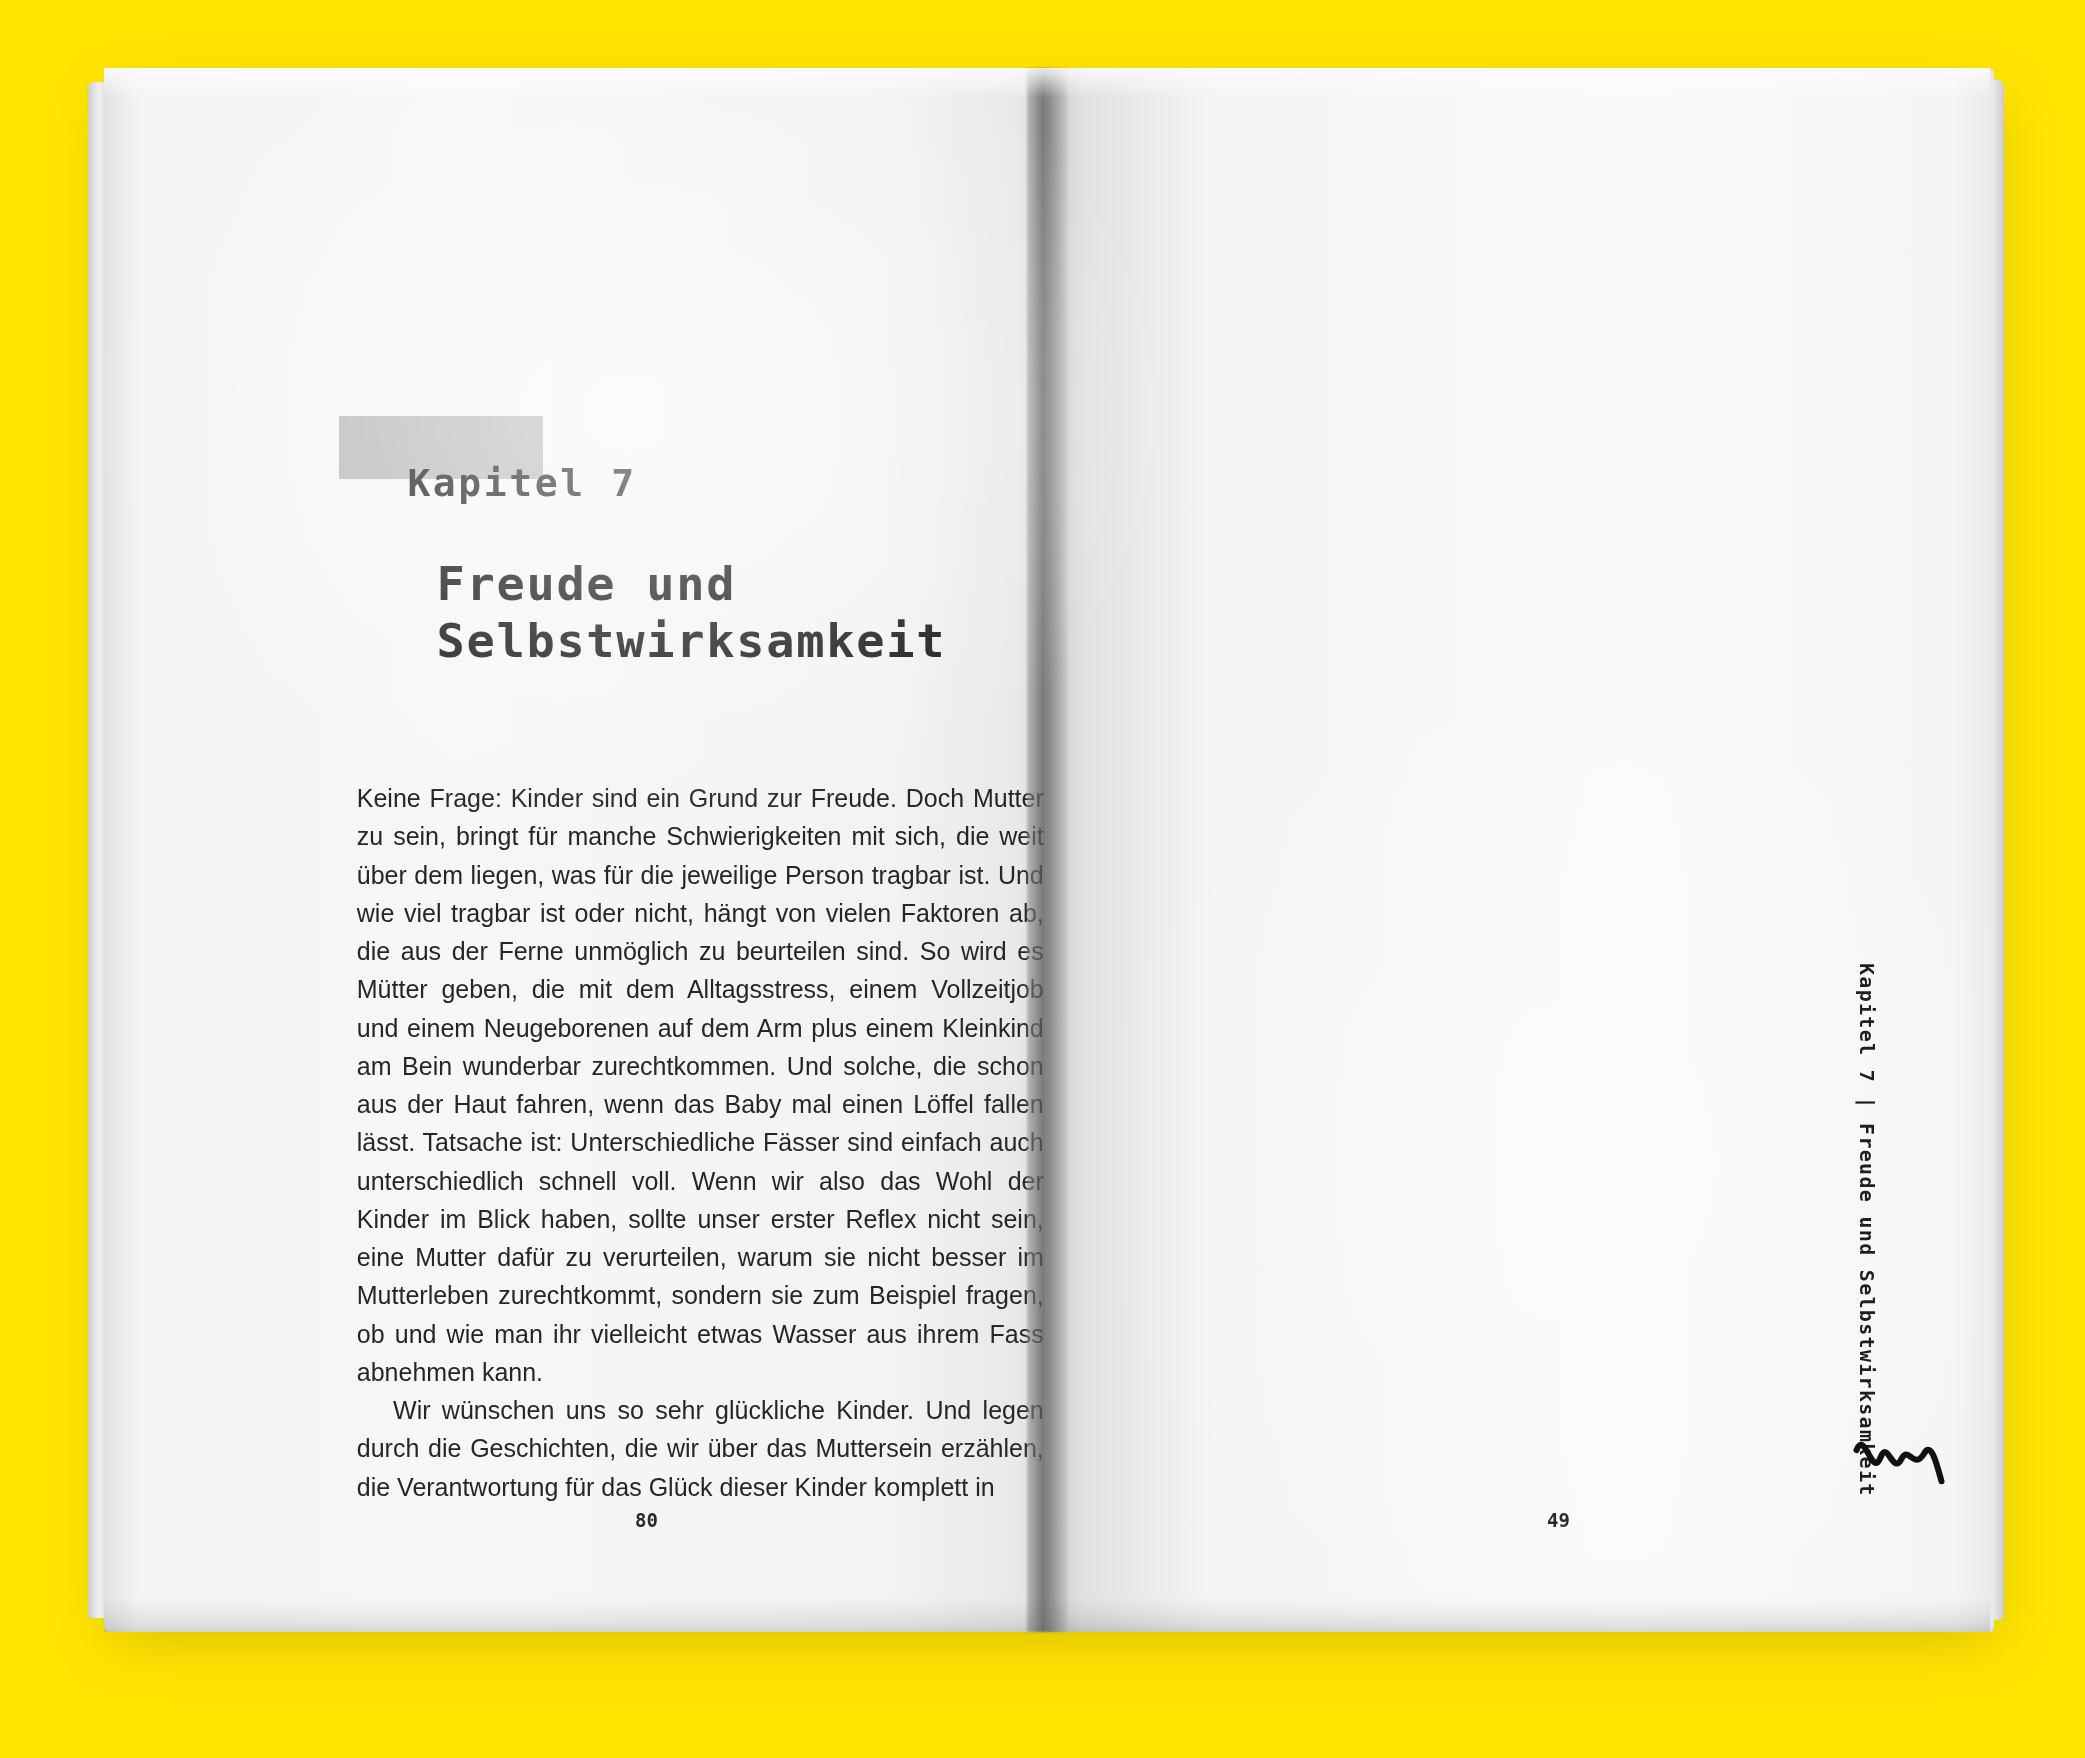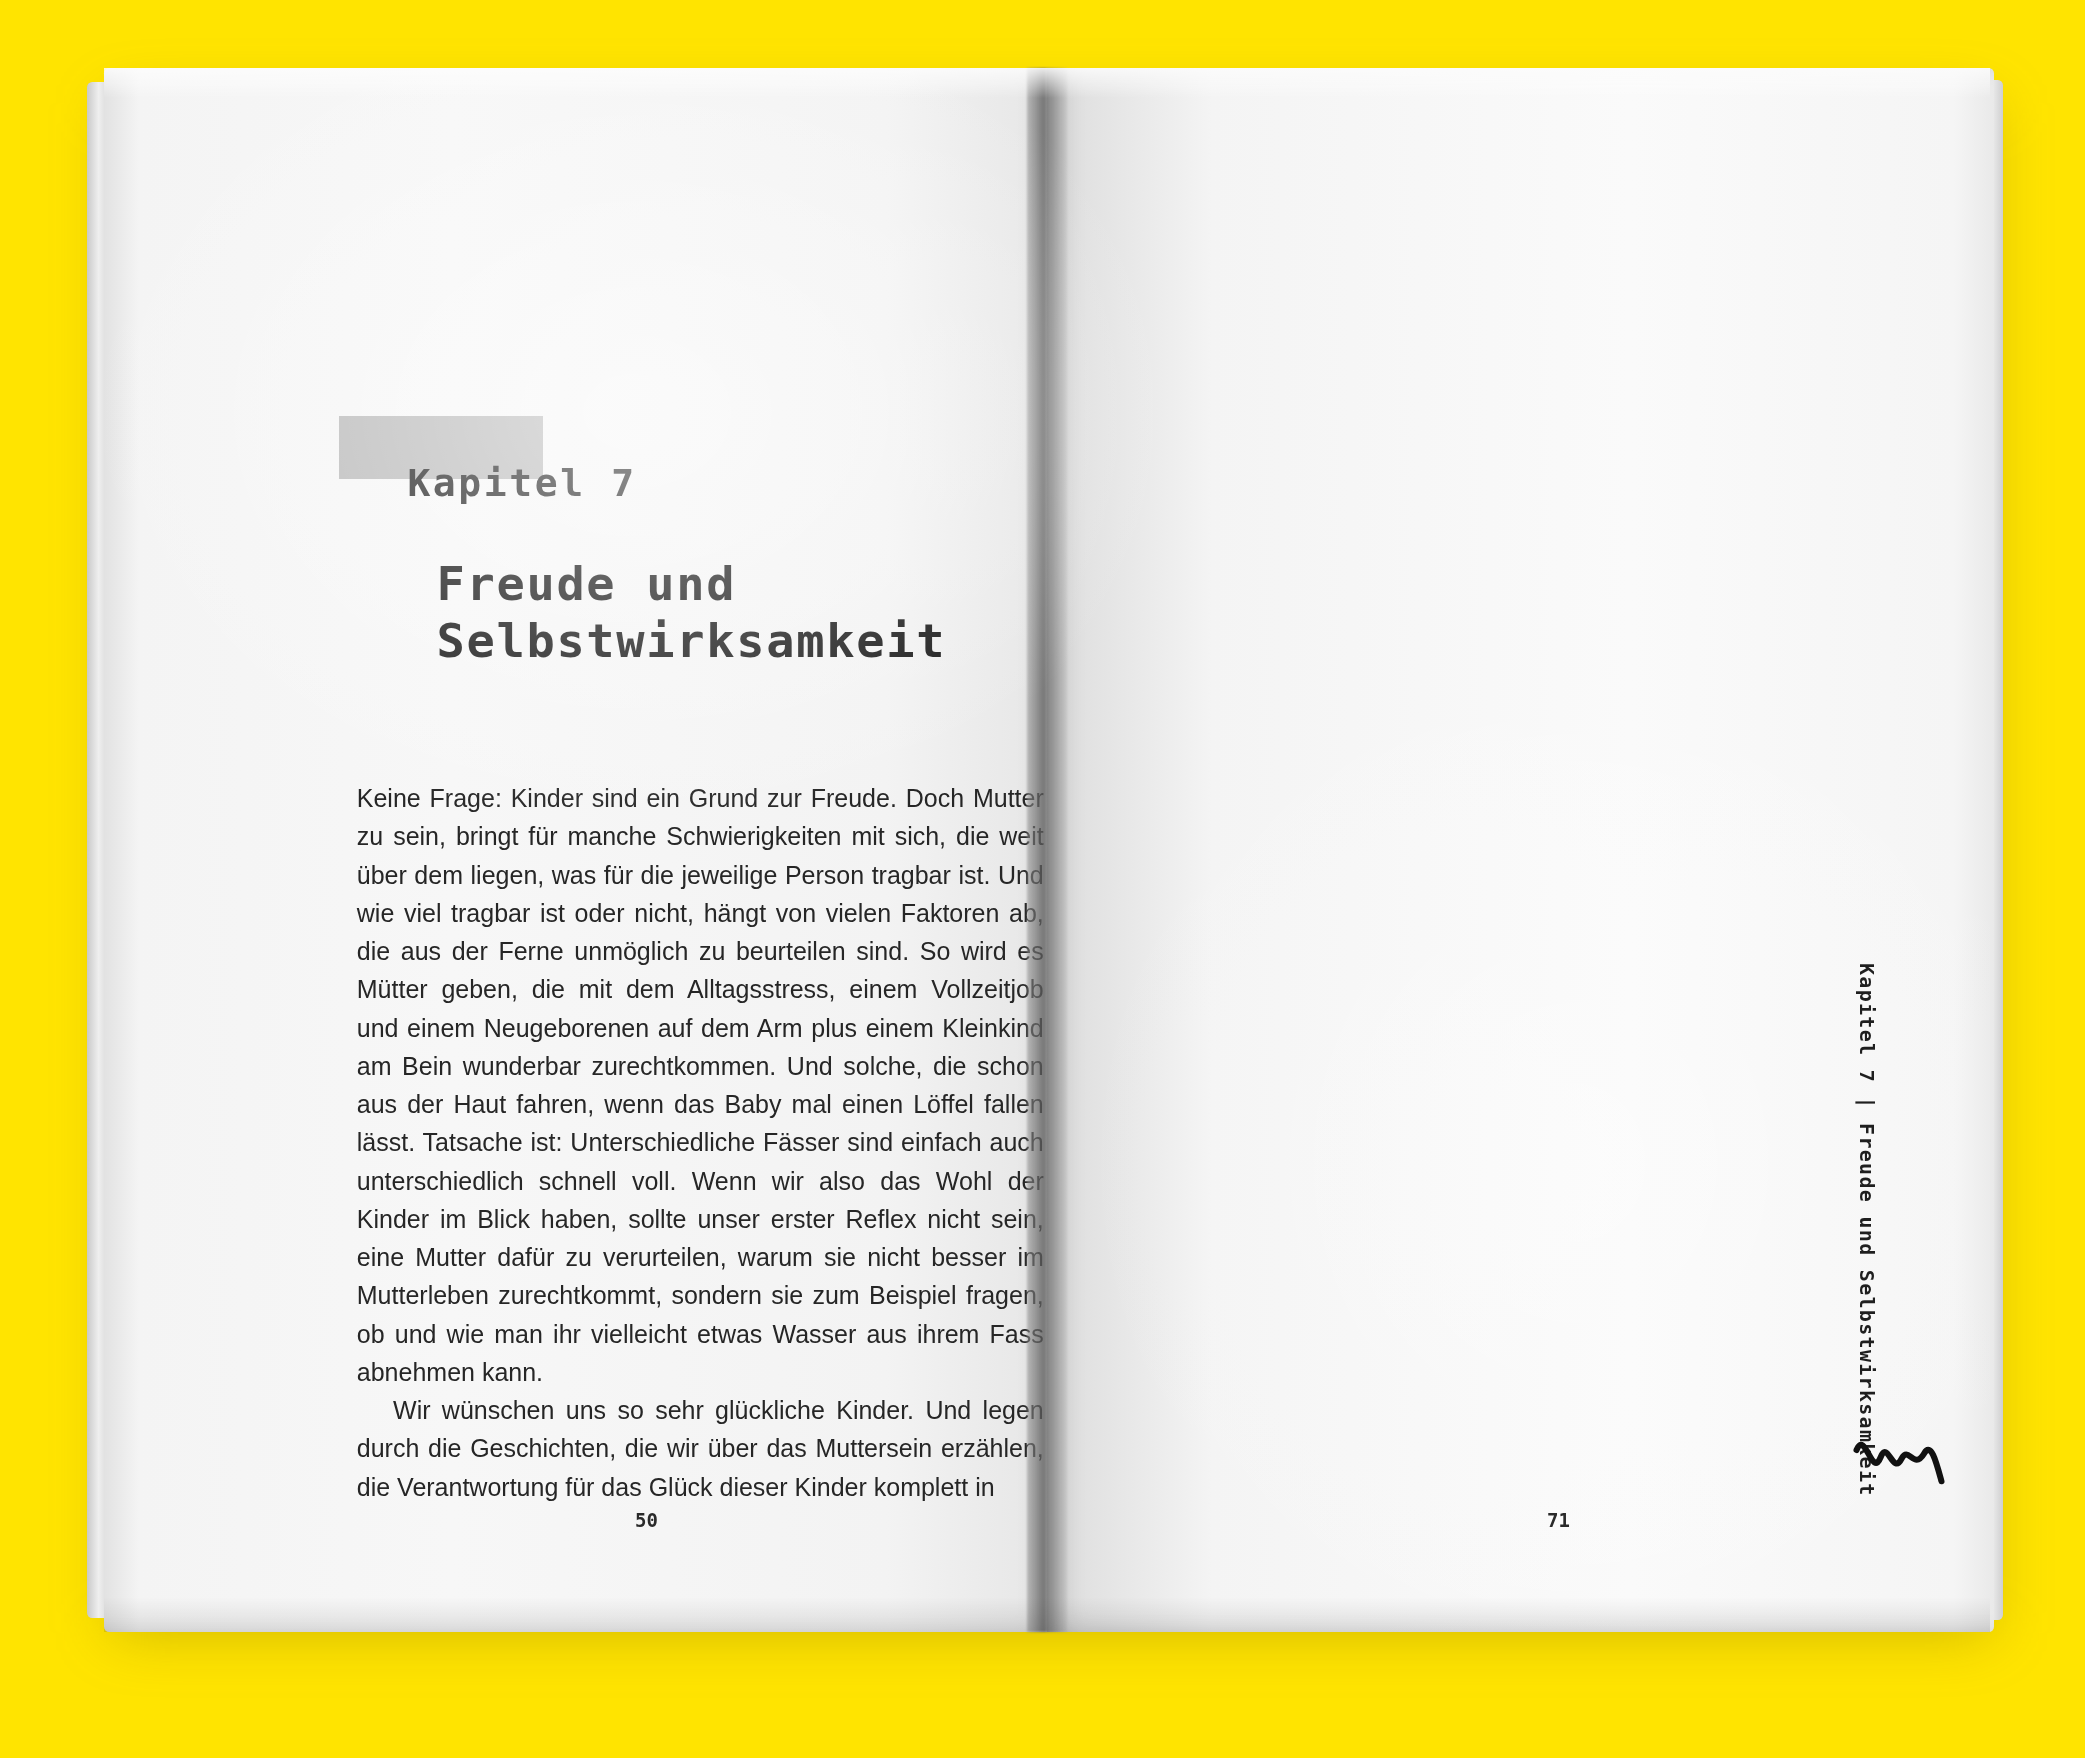--- a/index.html
+++ b/index.html
@@ -254,7 +254,7 @@
     <div class="curve-top"></div>
     <div class="curve-bottom"></div>
 
-    <div class="folio folio-left">50</div>
+    <div class="folio folio-left">80</div>
     <div class="folio folio-right">71</div>
 
     <div class="running-head">Kapitel 7 | Freude und Selbstwirksamkeit</div>

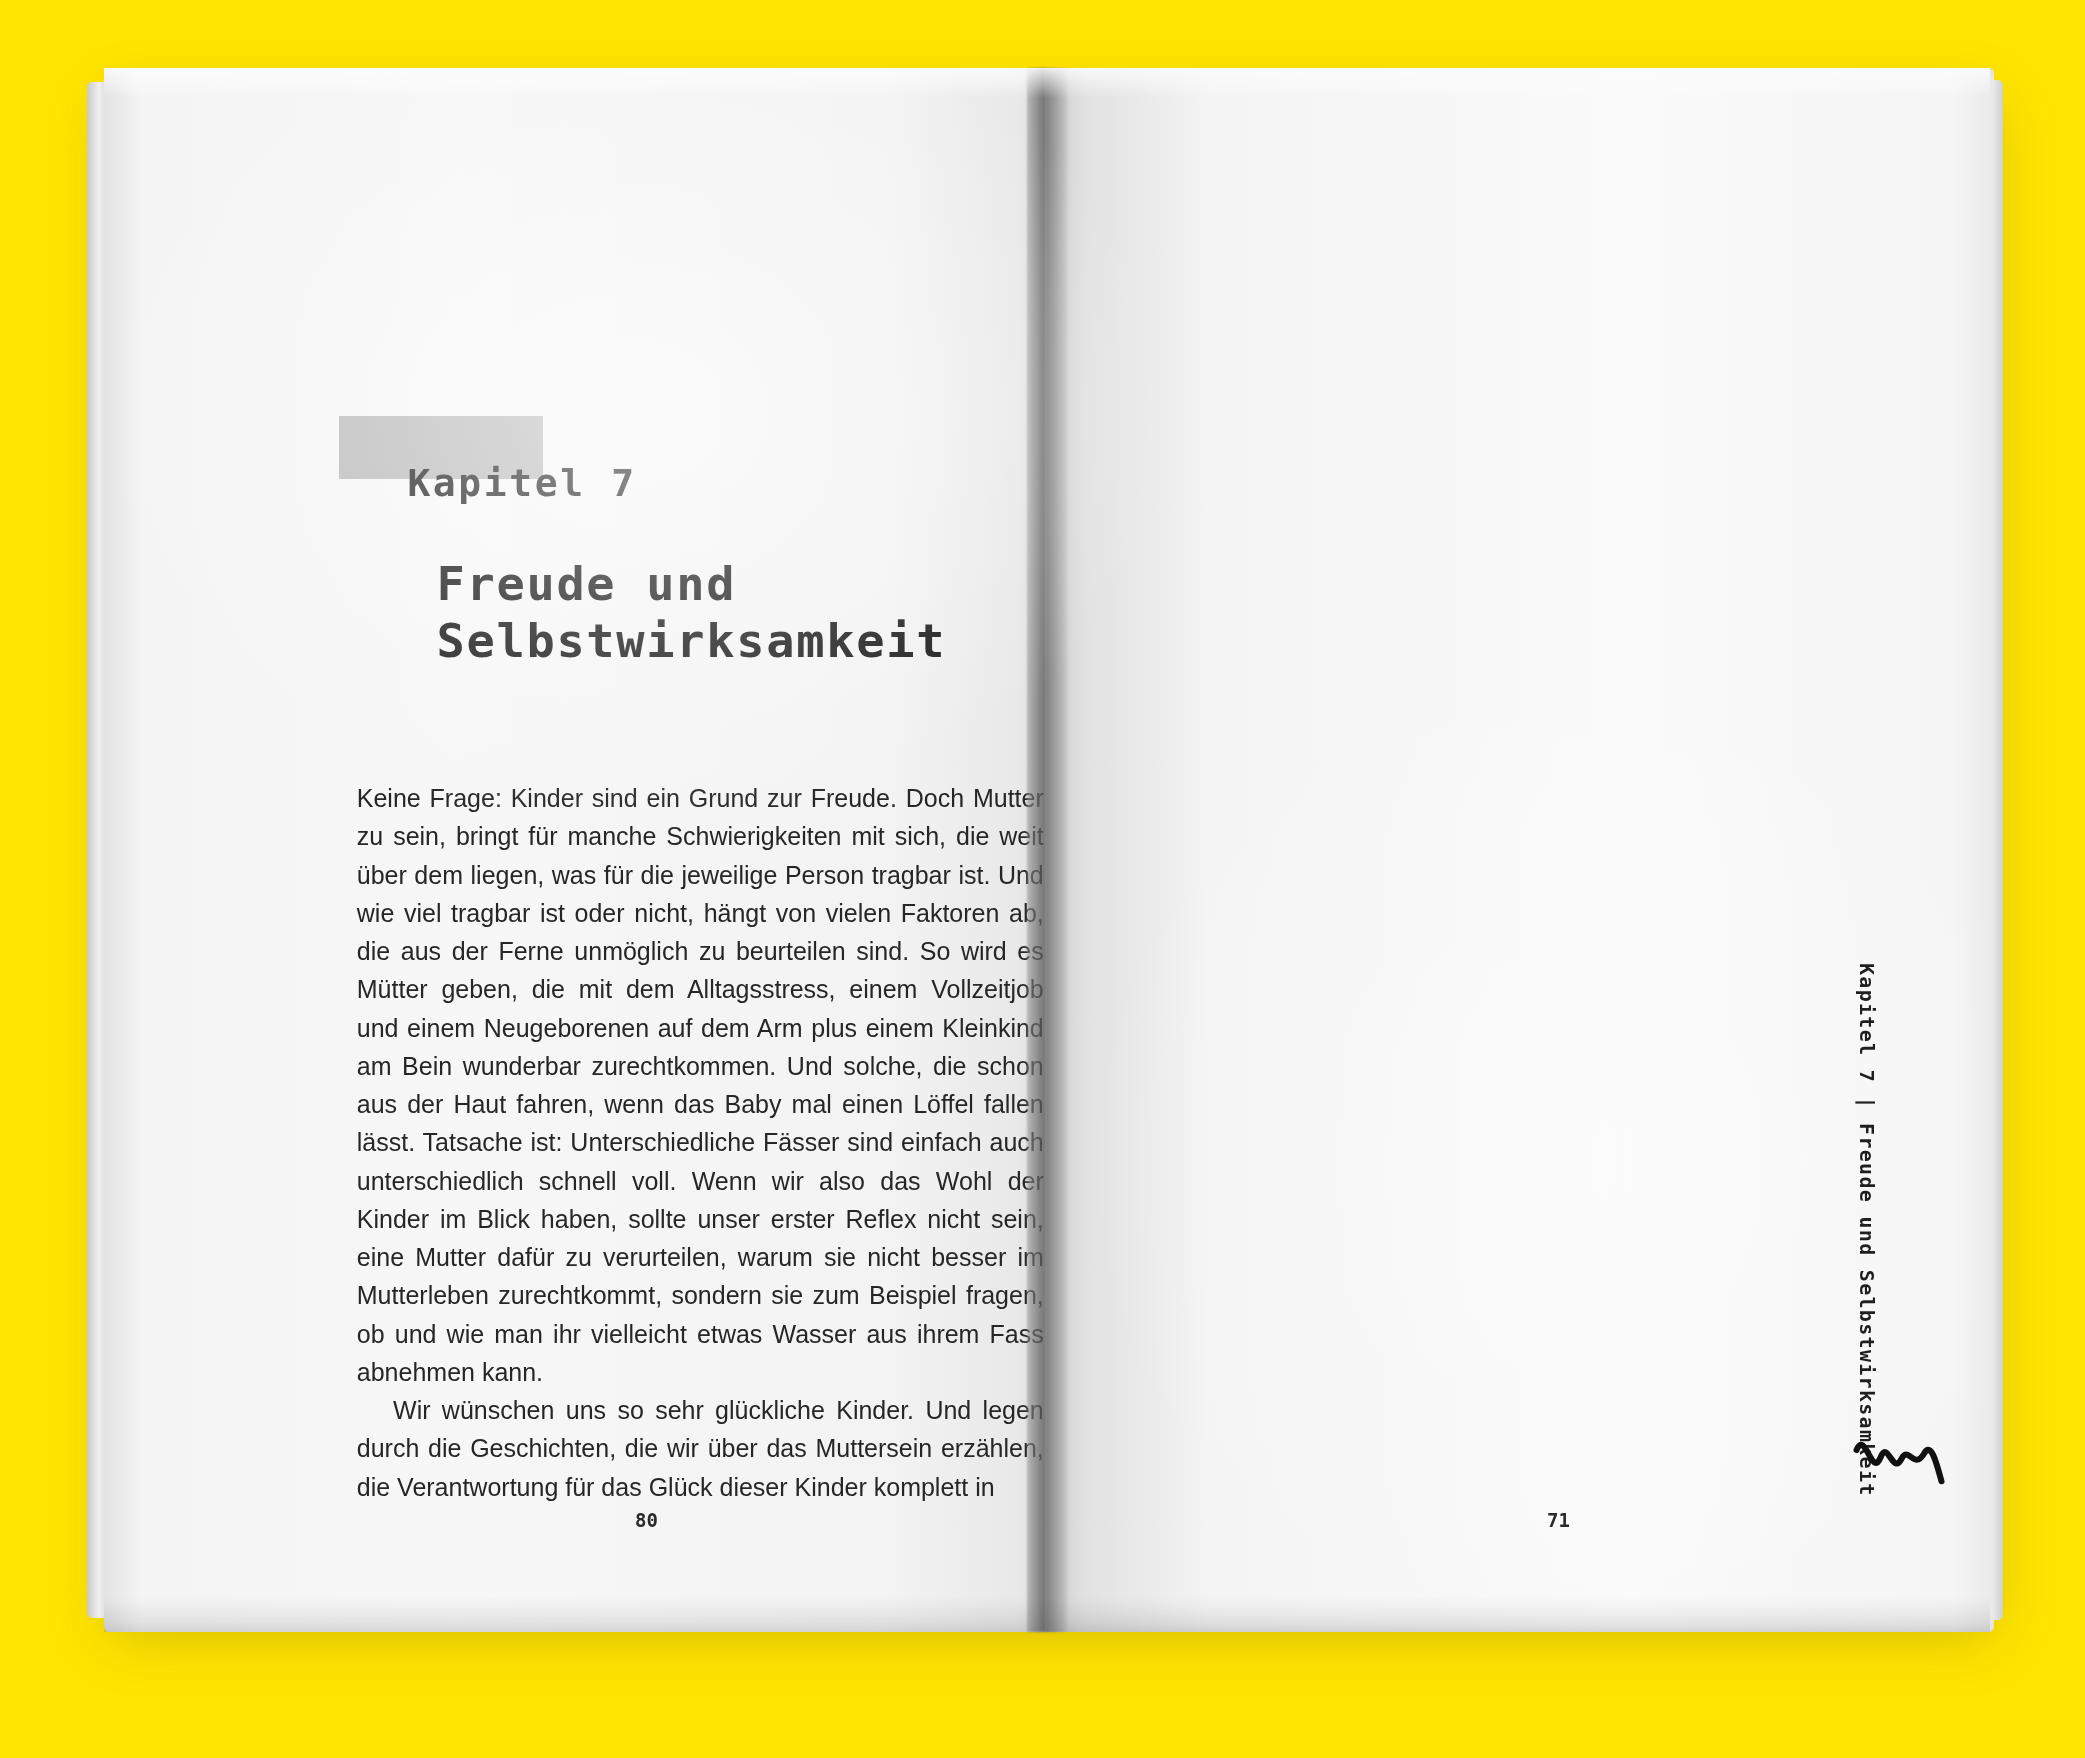--- a/index.html
+++ b/index.html
@@ -255,7 +255,7 @@
     <div class="curve-bottom"></div>
 
     <div class="folio folio-left">80</div>
-    <div class="folio folio-right">71</div>
+    <div class="folio folio-right">49</div>
 
     <div class="running-head">Kapitel 7 | Freude und Selbstwirksamkeit</div>
 

